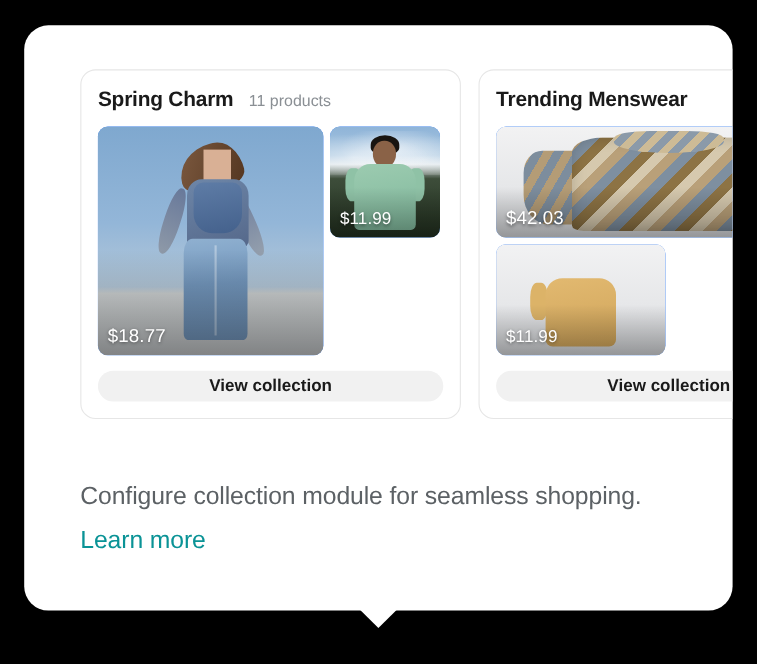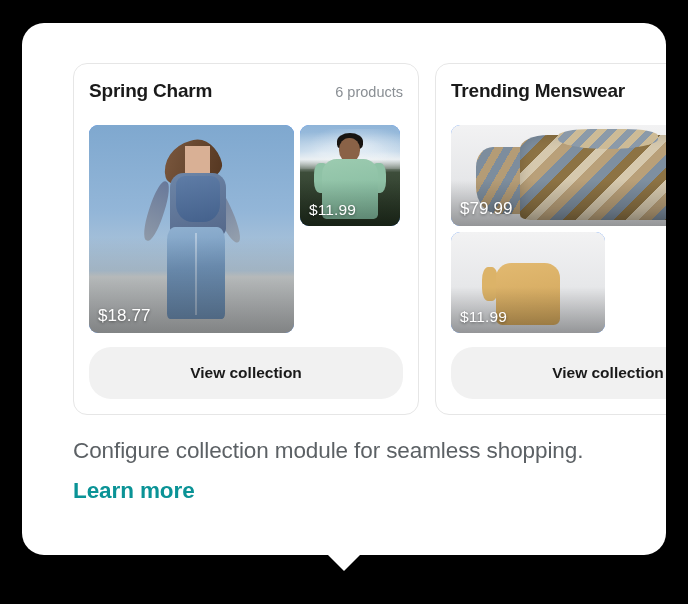--- a/index.html
+++ b/index.html
@@ -77,8 +77,7 @@
   .card-head {
     display: flex;
     align-items: baseline;
-    justify-content: space-between;
-    margin-bottom: 23px;
+    margin-bottom: 13px;
     white-space: nowrap;
   }
 

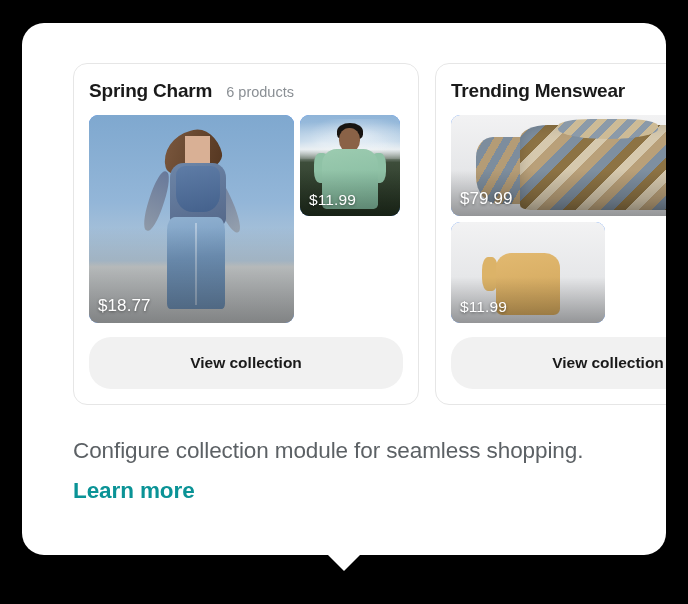--- a/index.html
+++ b/index.html
@@ -303,7 +303,7 @@
 
           <div class="card-head">
             <span class="card-title">Spring Charm</span>
-            <span class="card-count">6 products</span>
+            <span class="card-count">11 products</span>
           </div>
 
           <div class="grid-a">

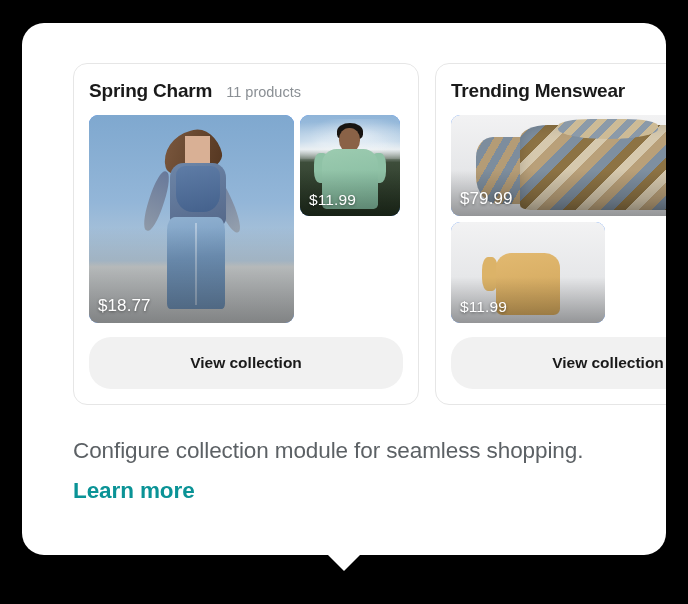--- a/index.html
+++ b/index.html
@@ -359,7 +359,7 @@
                 <div class="jacket-collar"></div>
               </div>
               <div class="tile-shade"></div>
-              <span class="price">$79.99</span>
+              <span class="price">$42.03</span>
             </div>
 
 

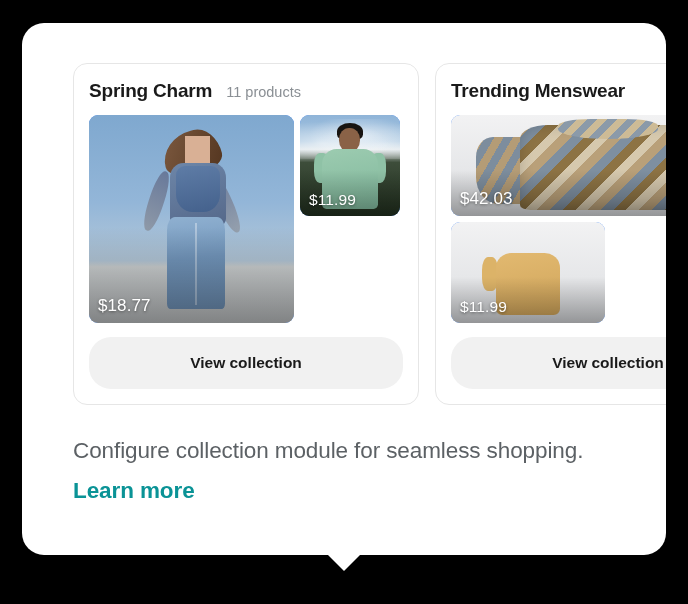--- a/index.html
+++ b/index.html
@@ -136,7 +136,7 @@
   .view-collection-btn {
     margin-top: 14px;
     width: 100%;
-    height: 52px;
+    height: 28px;
     border: none;
     border-radius: 22px;
     background: #f1f1f1;

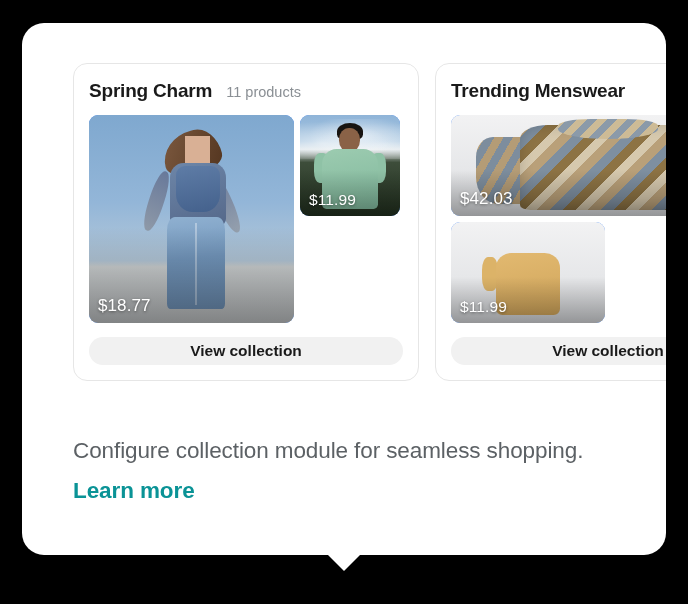--- a/index.html
+++ b/index.html
@@ -162,7 +162,7 @@
   }
   .caption .learn-more {
     color: #0a9396;
-    font-weight: bold;
+    font-weight: normal;
     text-decoration: none;
     cursor: pointer;
   }

